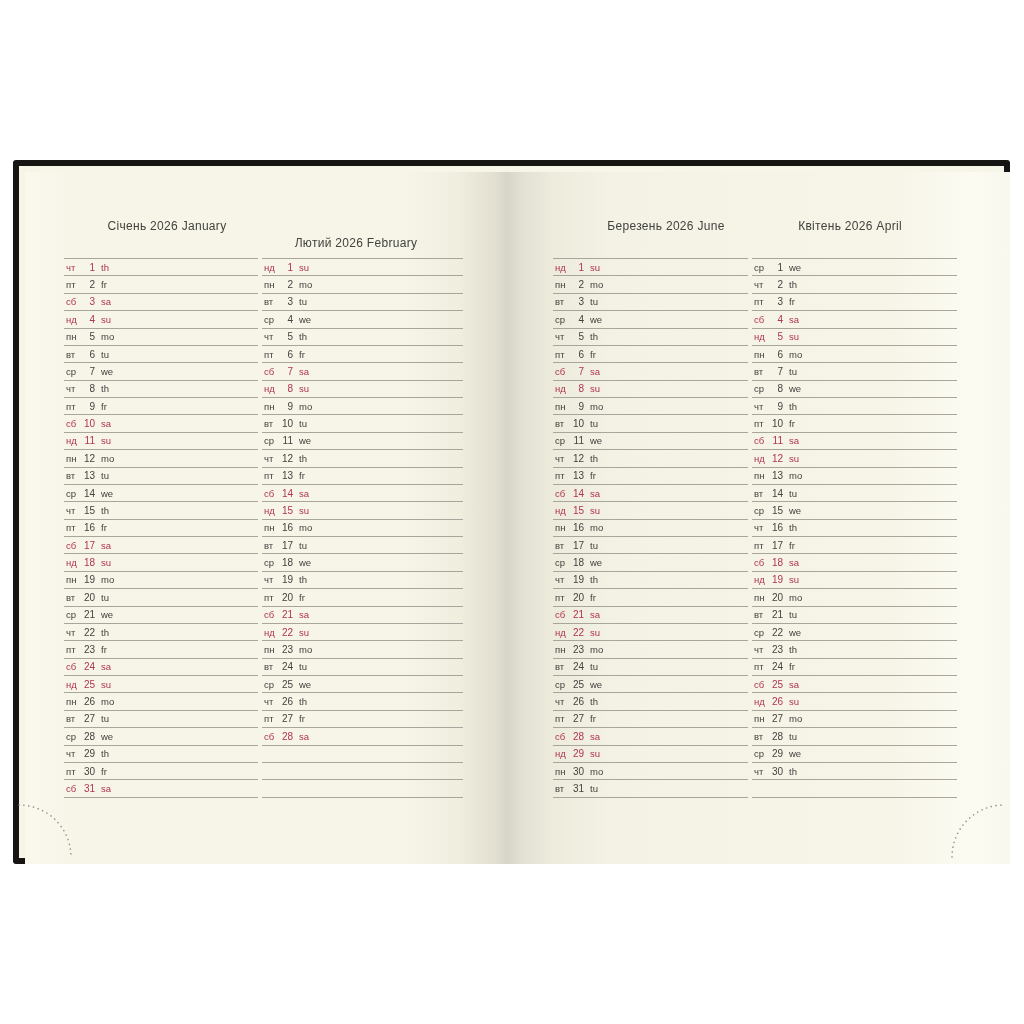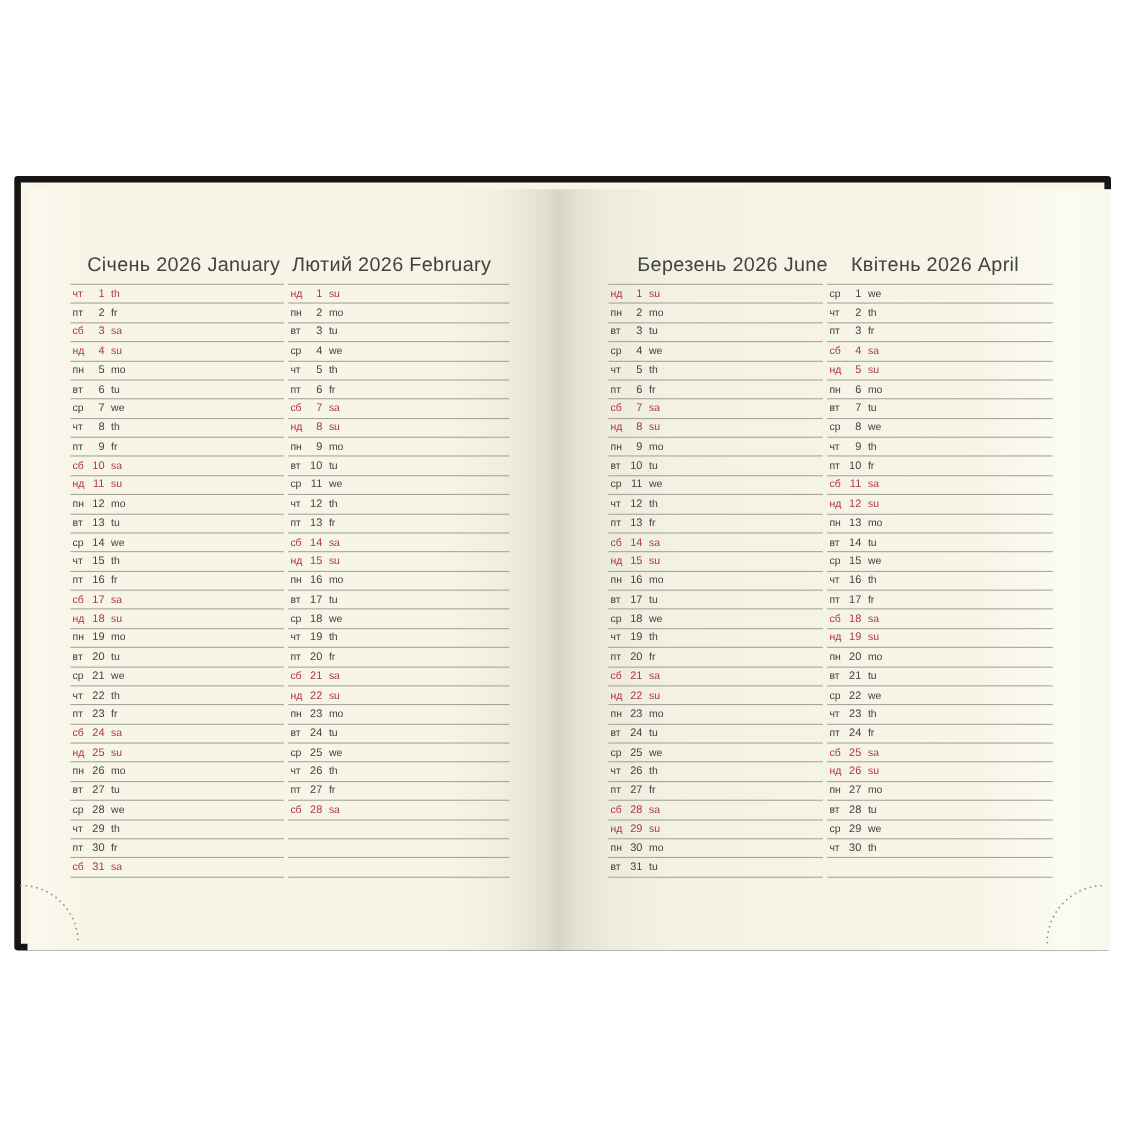--- a/index.html
+++ b/index.html
@@ -22,8 +22,8 @@
       #f4f2e5 60%, #f7f5e8 88%, #fcfbf2 96%, #f9f8ee 100%);
   }
   .month-header{
-    position:absolute;top:233px;transform:translateX(-50%);
-    font-size:18px;line-height:14px;letter-spacing:.3px;
+    position:absolute;top:219px;transform:translateX(-50%);
+    font-size:12px;line-height:14px;letter-spacing:.3px;
     color:var(--ink,#42423f);white-space:nowrap;
   }
   #h0{left:167px;} #h1{left:356px;} #h2{left:666px;} #h3{left:850px;}

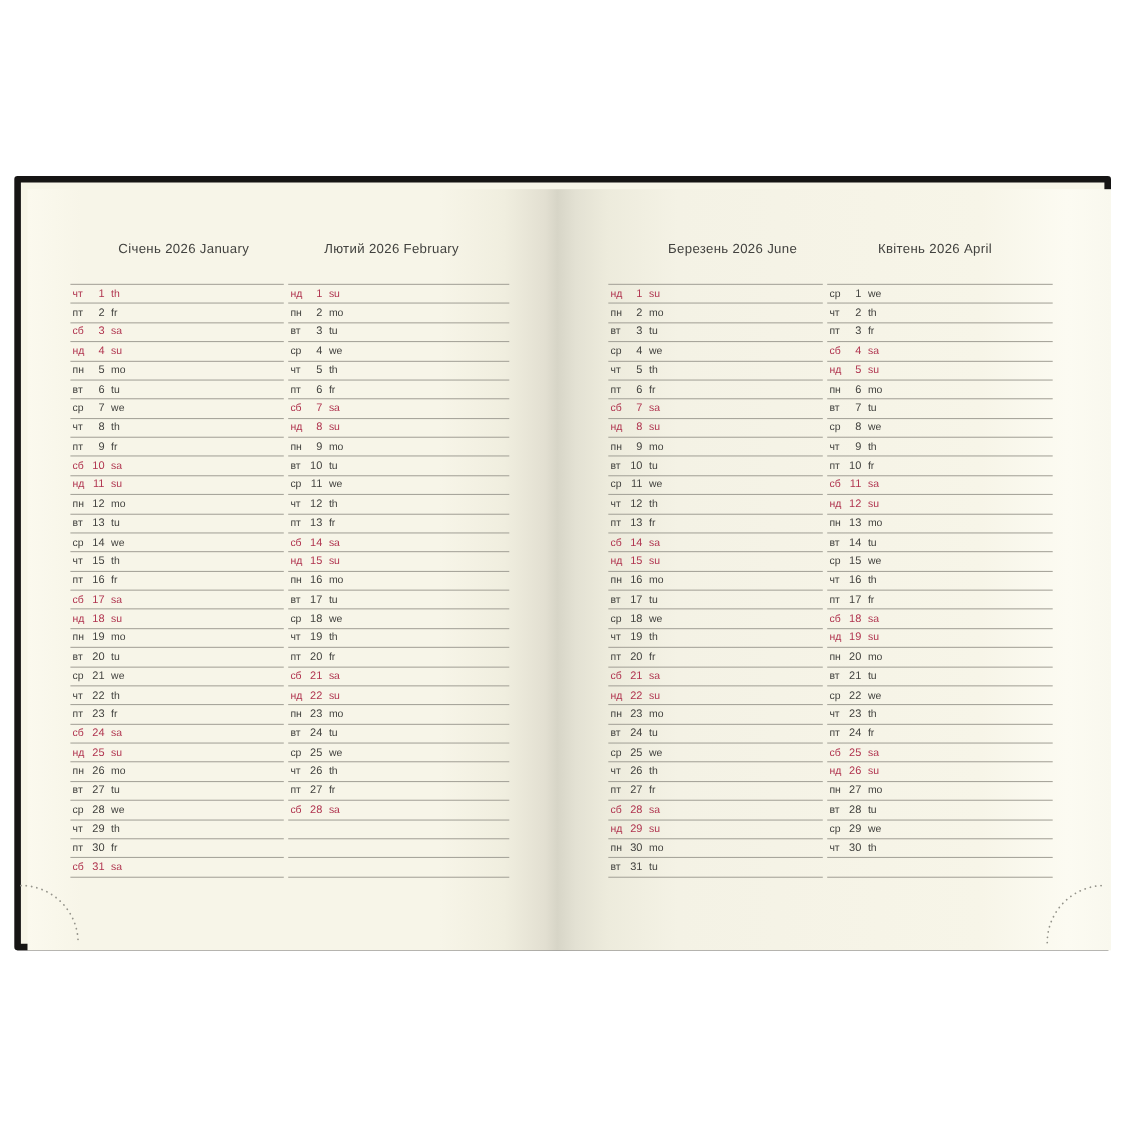--- a/index.html
+++ b/index.html
@@ -26,7 +26,7 @@
     font-size:12px;line-height:14px;letter-spacing:.3px;
     color:var(--ink,#42423f);white-space:nowrap;
   }
-  #h0{left:167px;} #h1{left:356px;} #h2{left:666px;} #h3{left:850px;}
+  #h0{left:167px;} #h1{left:356px;margin-top:17px;} #h2{left:666px;} #h3{left:850px;}
   .month-col{
     position:absolute;top:258px;border-top:1px solid var(--rule,#a8a69c);
   }

